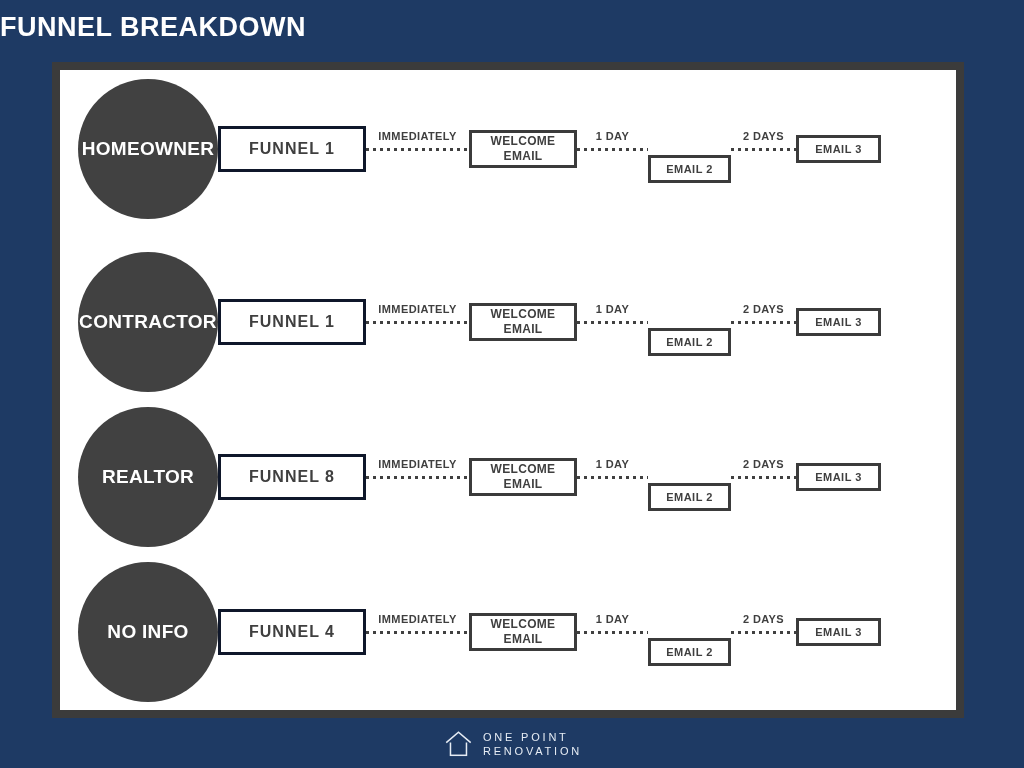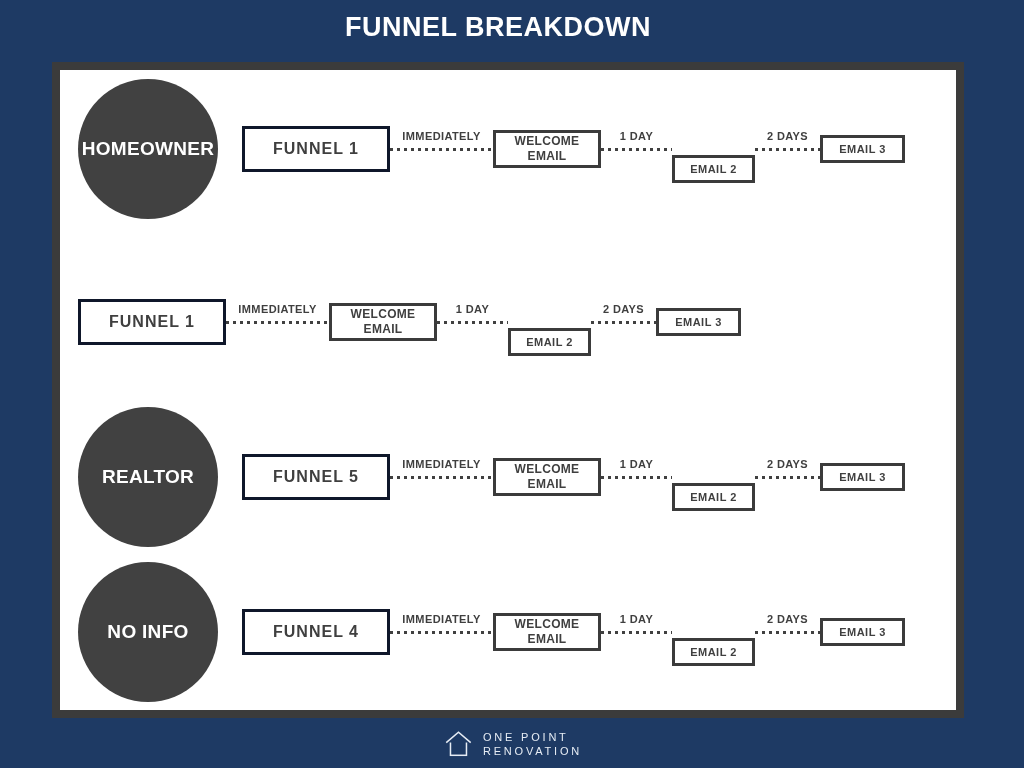--- a/index.html
+++ b/index.html
@@ -13,7 +13,6 @@
   .title {
     position: absolute;
     top: 12px; left: 0; width: 996px;
-    text-align: center;
     color: #ffffff;
     font-size: 27px;
     font-weight: bold;

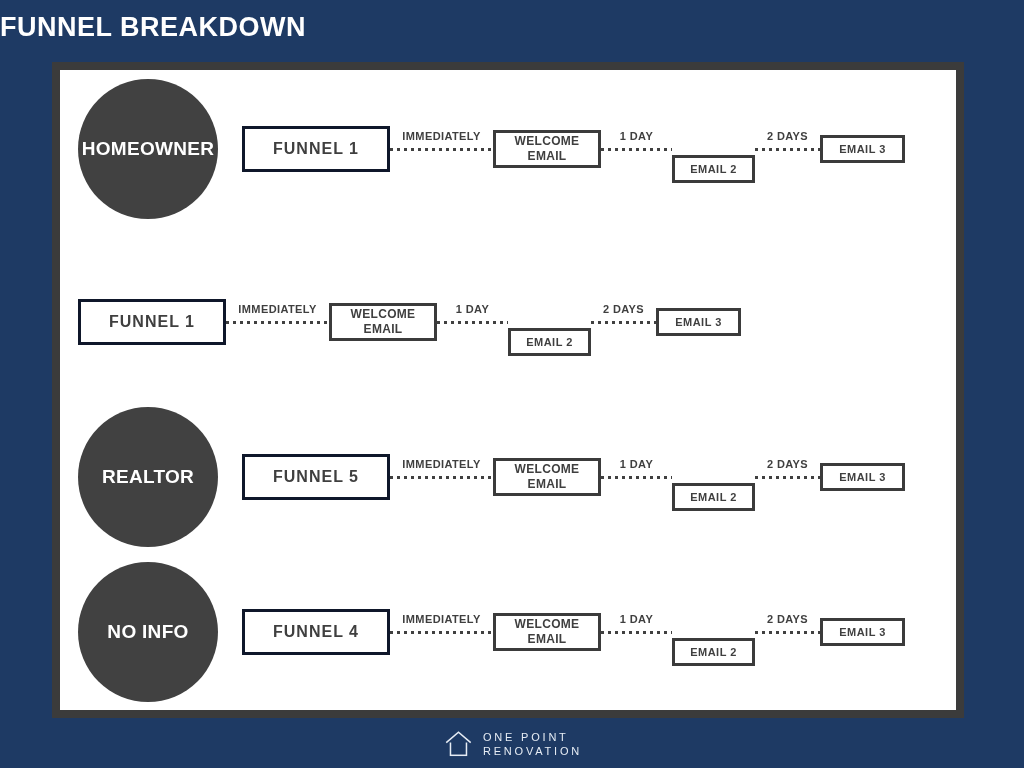--- a/index.html
+++ b/index.html
@@ -49,7 +49,6 @@
     font-weight: bold;
     letter-spacing: 0.3px;
     white-space: nowrap;
-    margin-right: 24px;
     text-align: center;
   }
   .funnel-box {

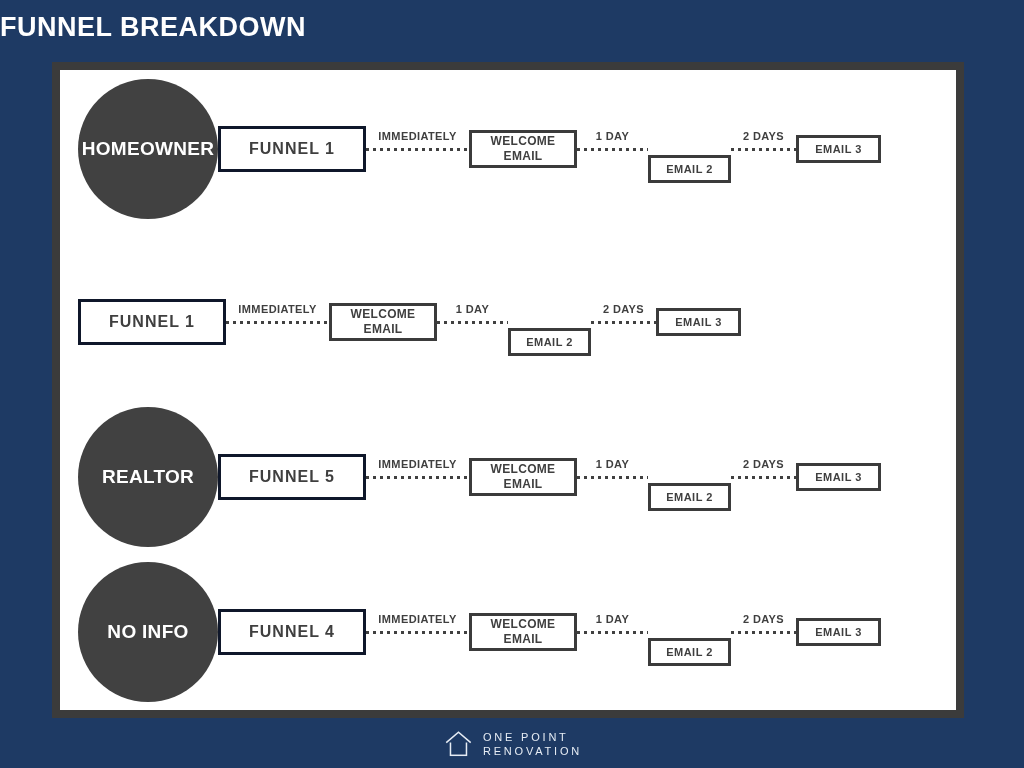--- a/index.html
+++ b/index.html
@@ -162,6 +162,7 @@
   </div>
 
   <div class="row row-1">
+    <div class="circle">CONTRACTOR</div>
     <div class="funnel-box">FUNNEL 1</div>
     <div class="connector c1">
       <div class="delay">IMMEDIATELY</div>

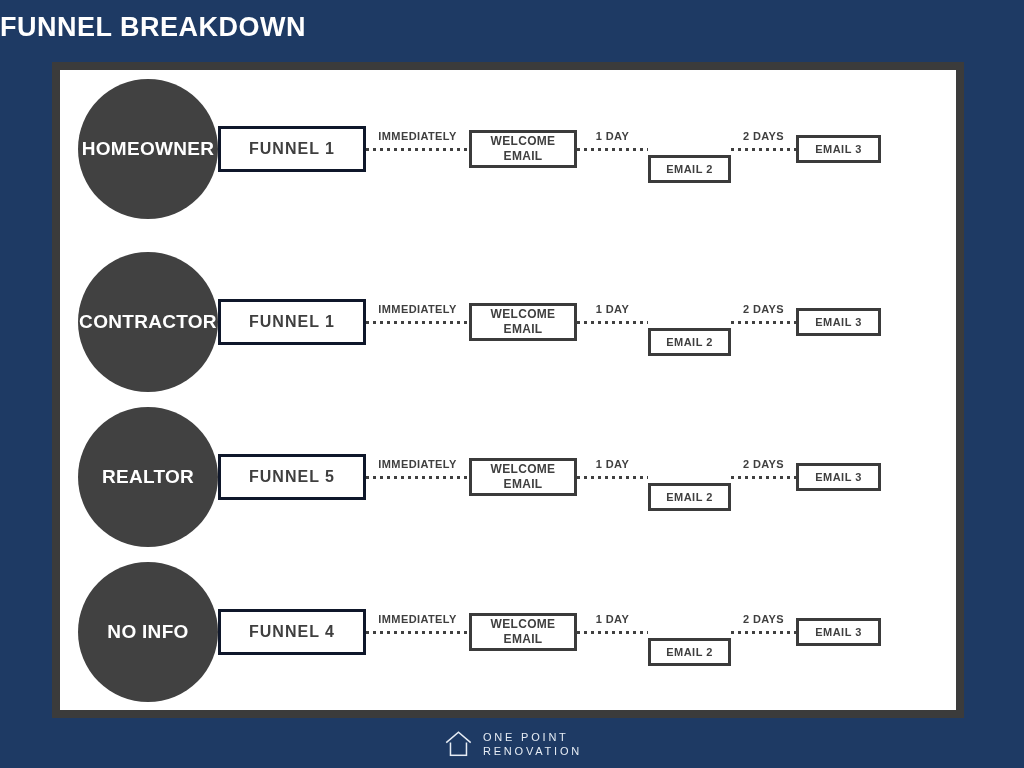--- a/index.html
+++ b/index.html
@@ -183,7 +183,7 @@
 
   <div class="row row-2">
     <div class="circle">REALTOR</div>
-    <div class="funnel-box">FUNNEL 5</div>
+    <div class="funnel-box">FUNNEL 8</div>
     <div class="connector c1">
       <div class="delay">IMMEDIATELY</div>
       <div class="dots"></div>

